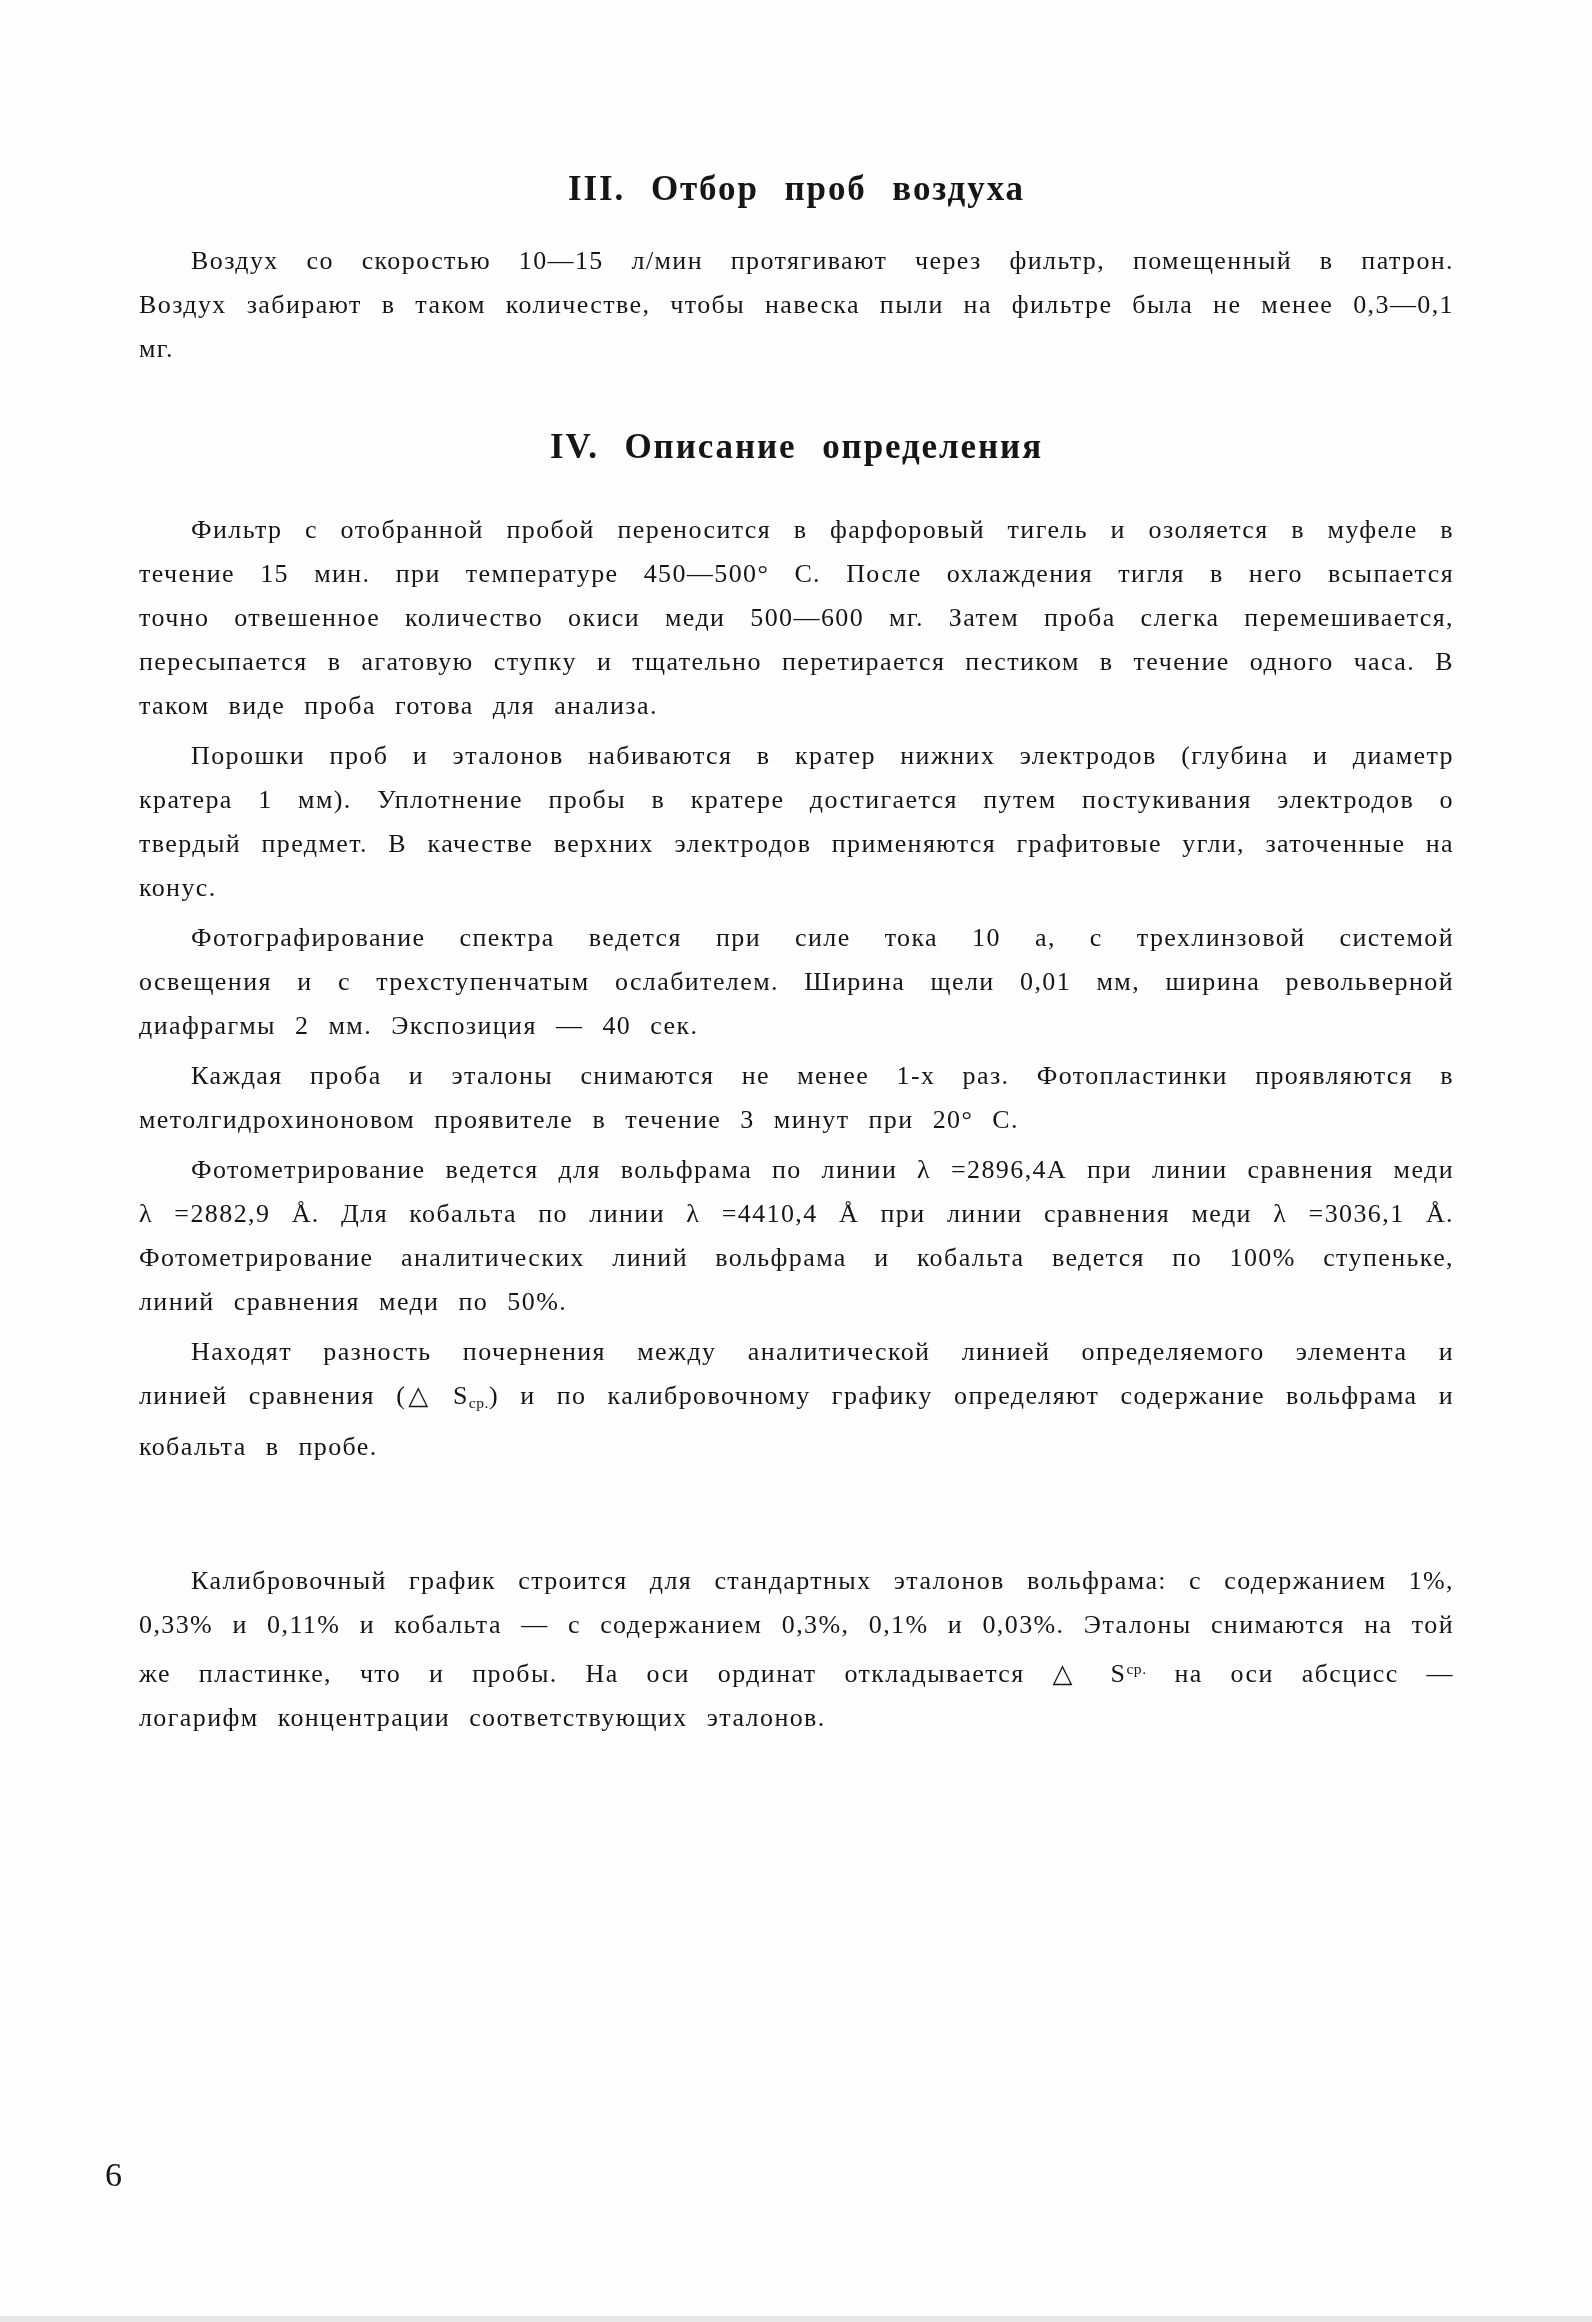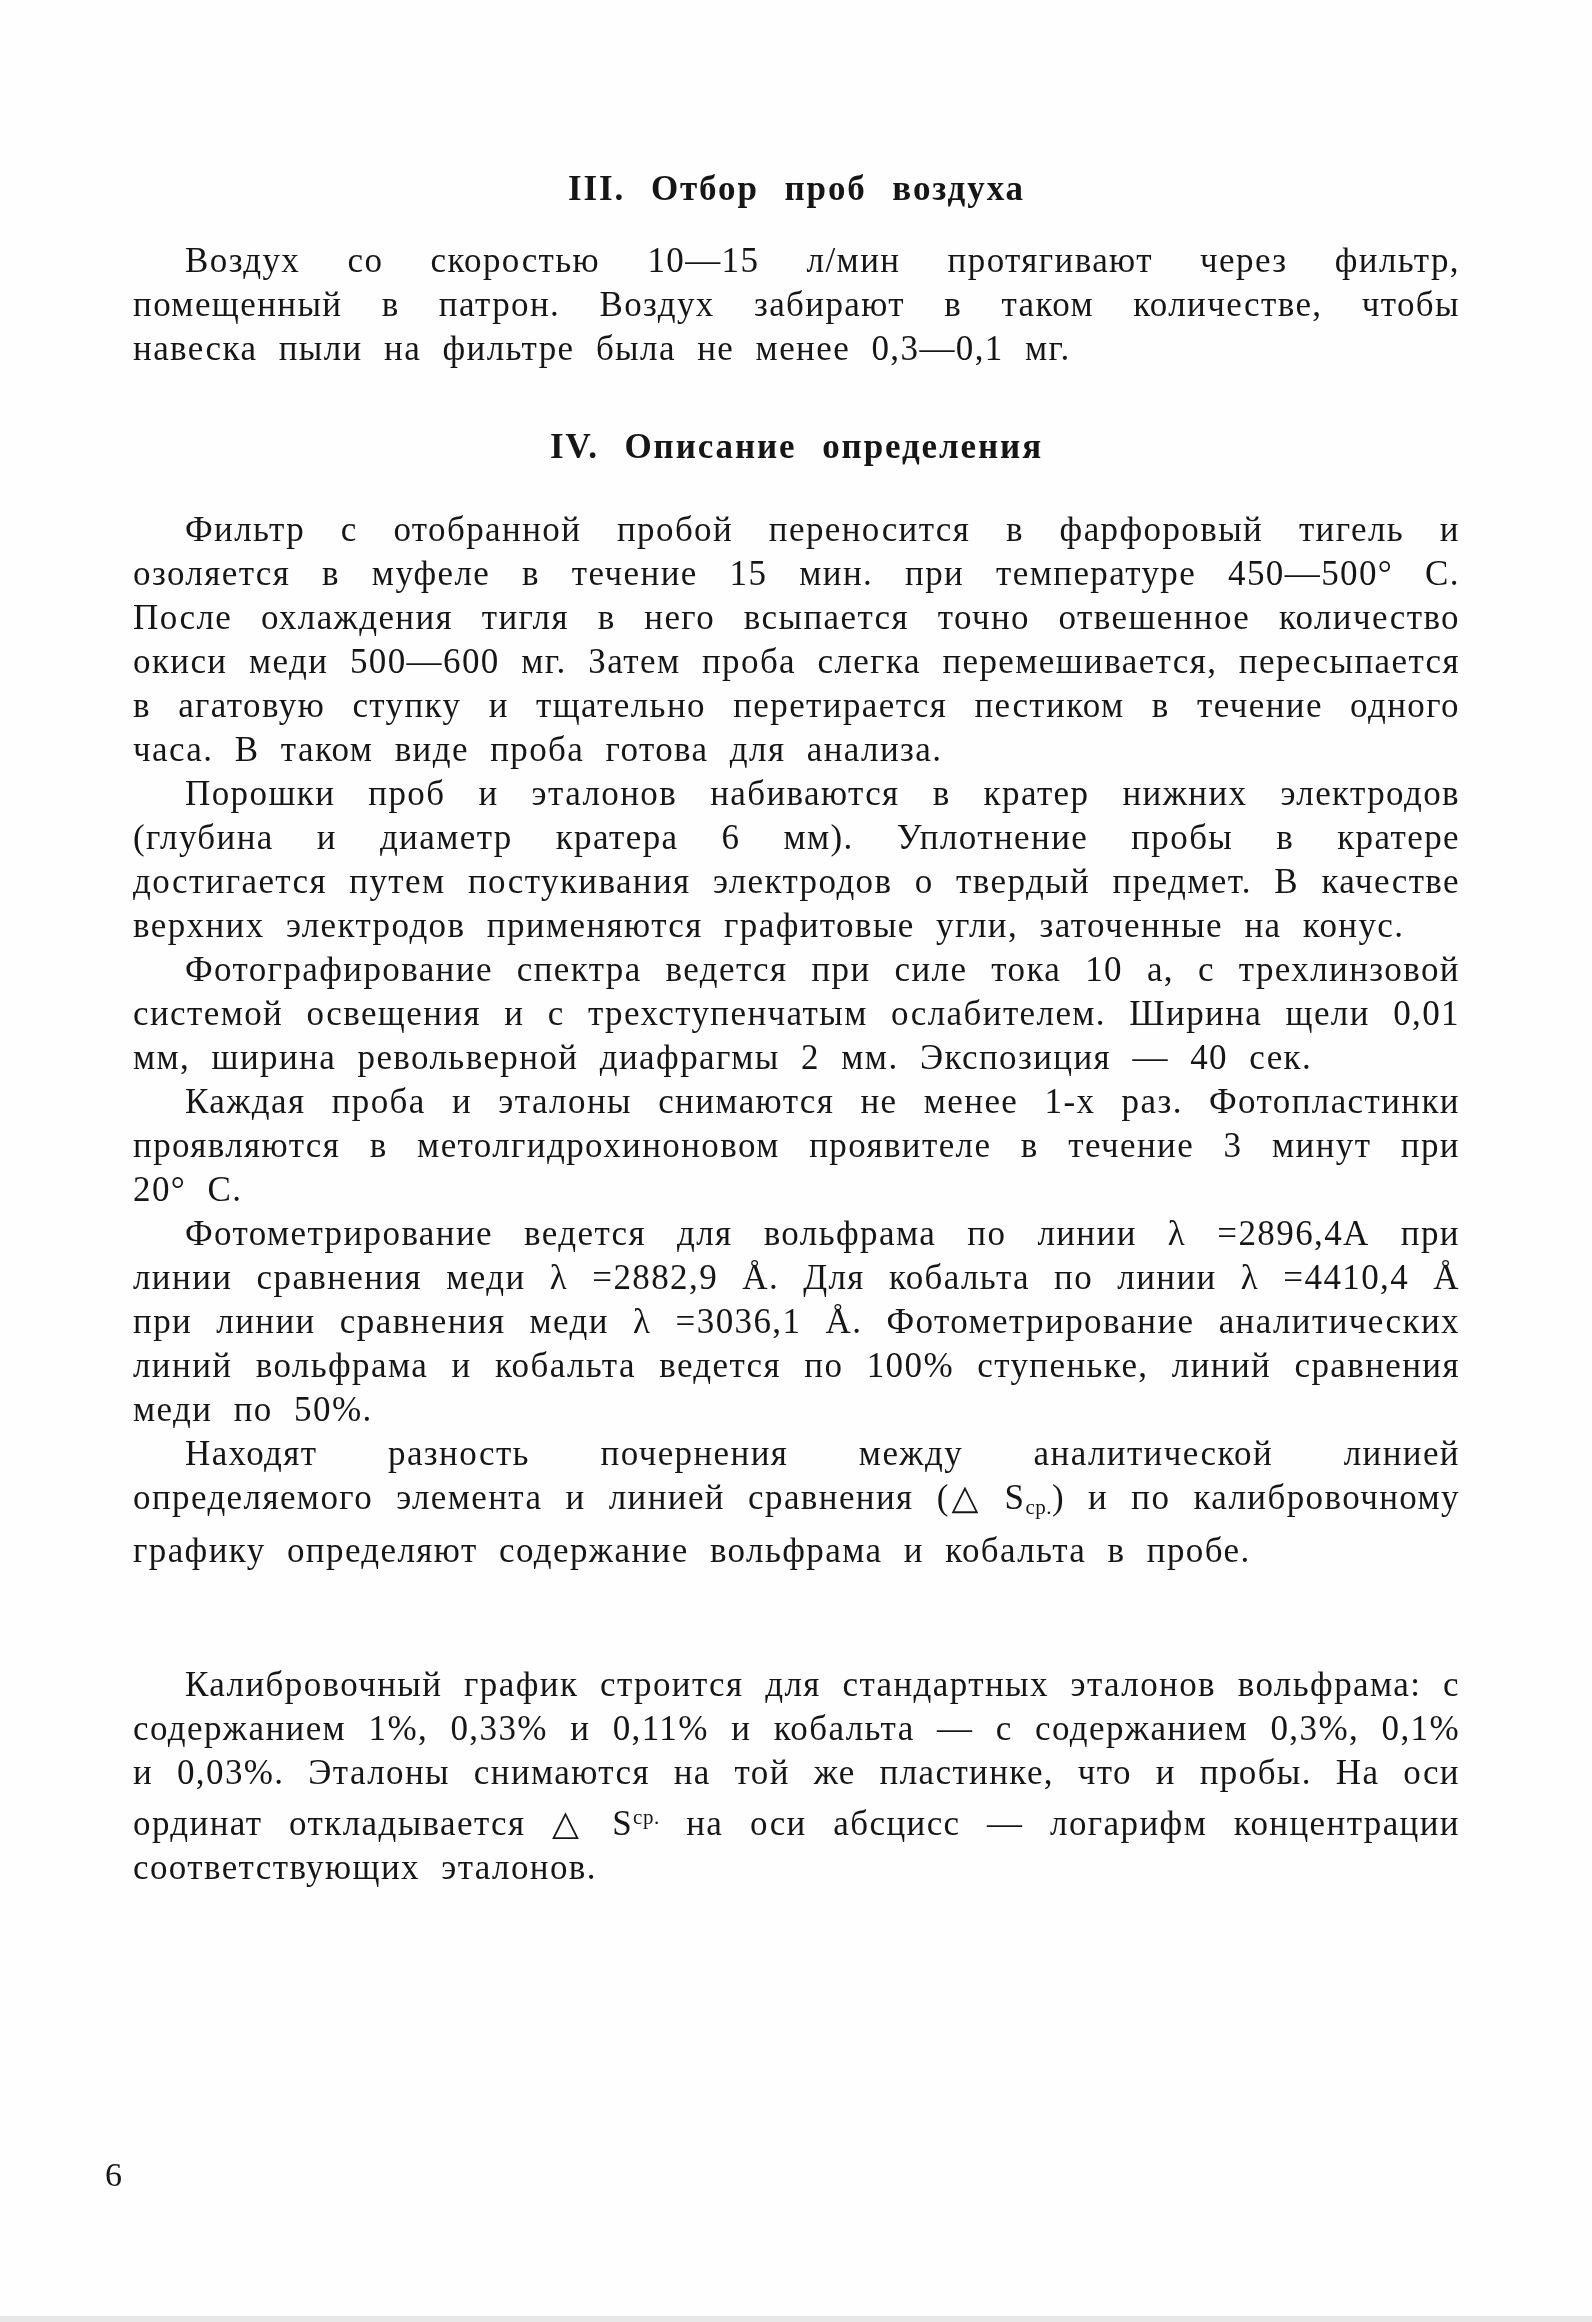--- a/index.html
+++ b/index.html
@@ -34,9 +34,9 @@
   .sec-2 .section-heading { margin-bottom: 39px; }
   .sec-3 .section-heading { margin-bottom: 36px; }
   .body-para {
-    font-size: 35px;
+    font-size: 26px;
     line-height: 44px;
-    margin: 0;
+    margin: 6px;
     text-align: justify;
     text-indent: 52px;
     letter-spacing: 1.4px;

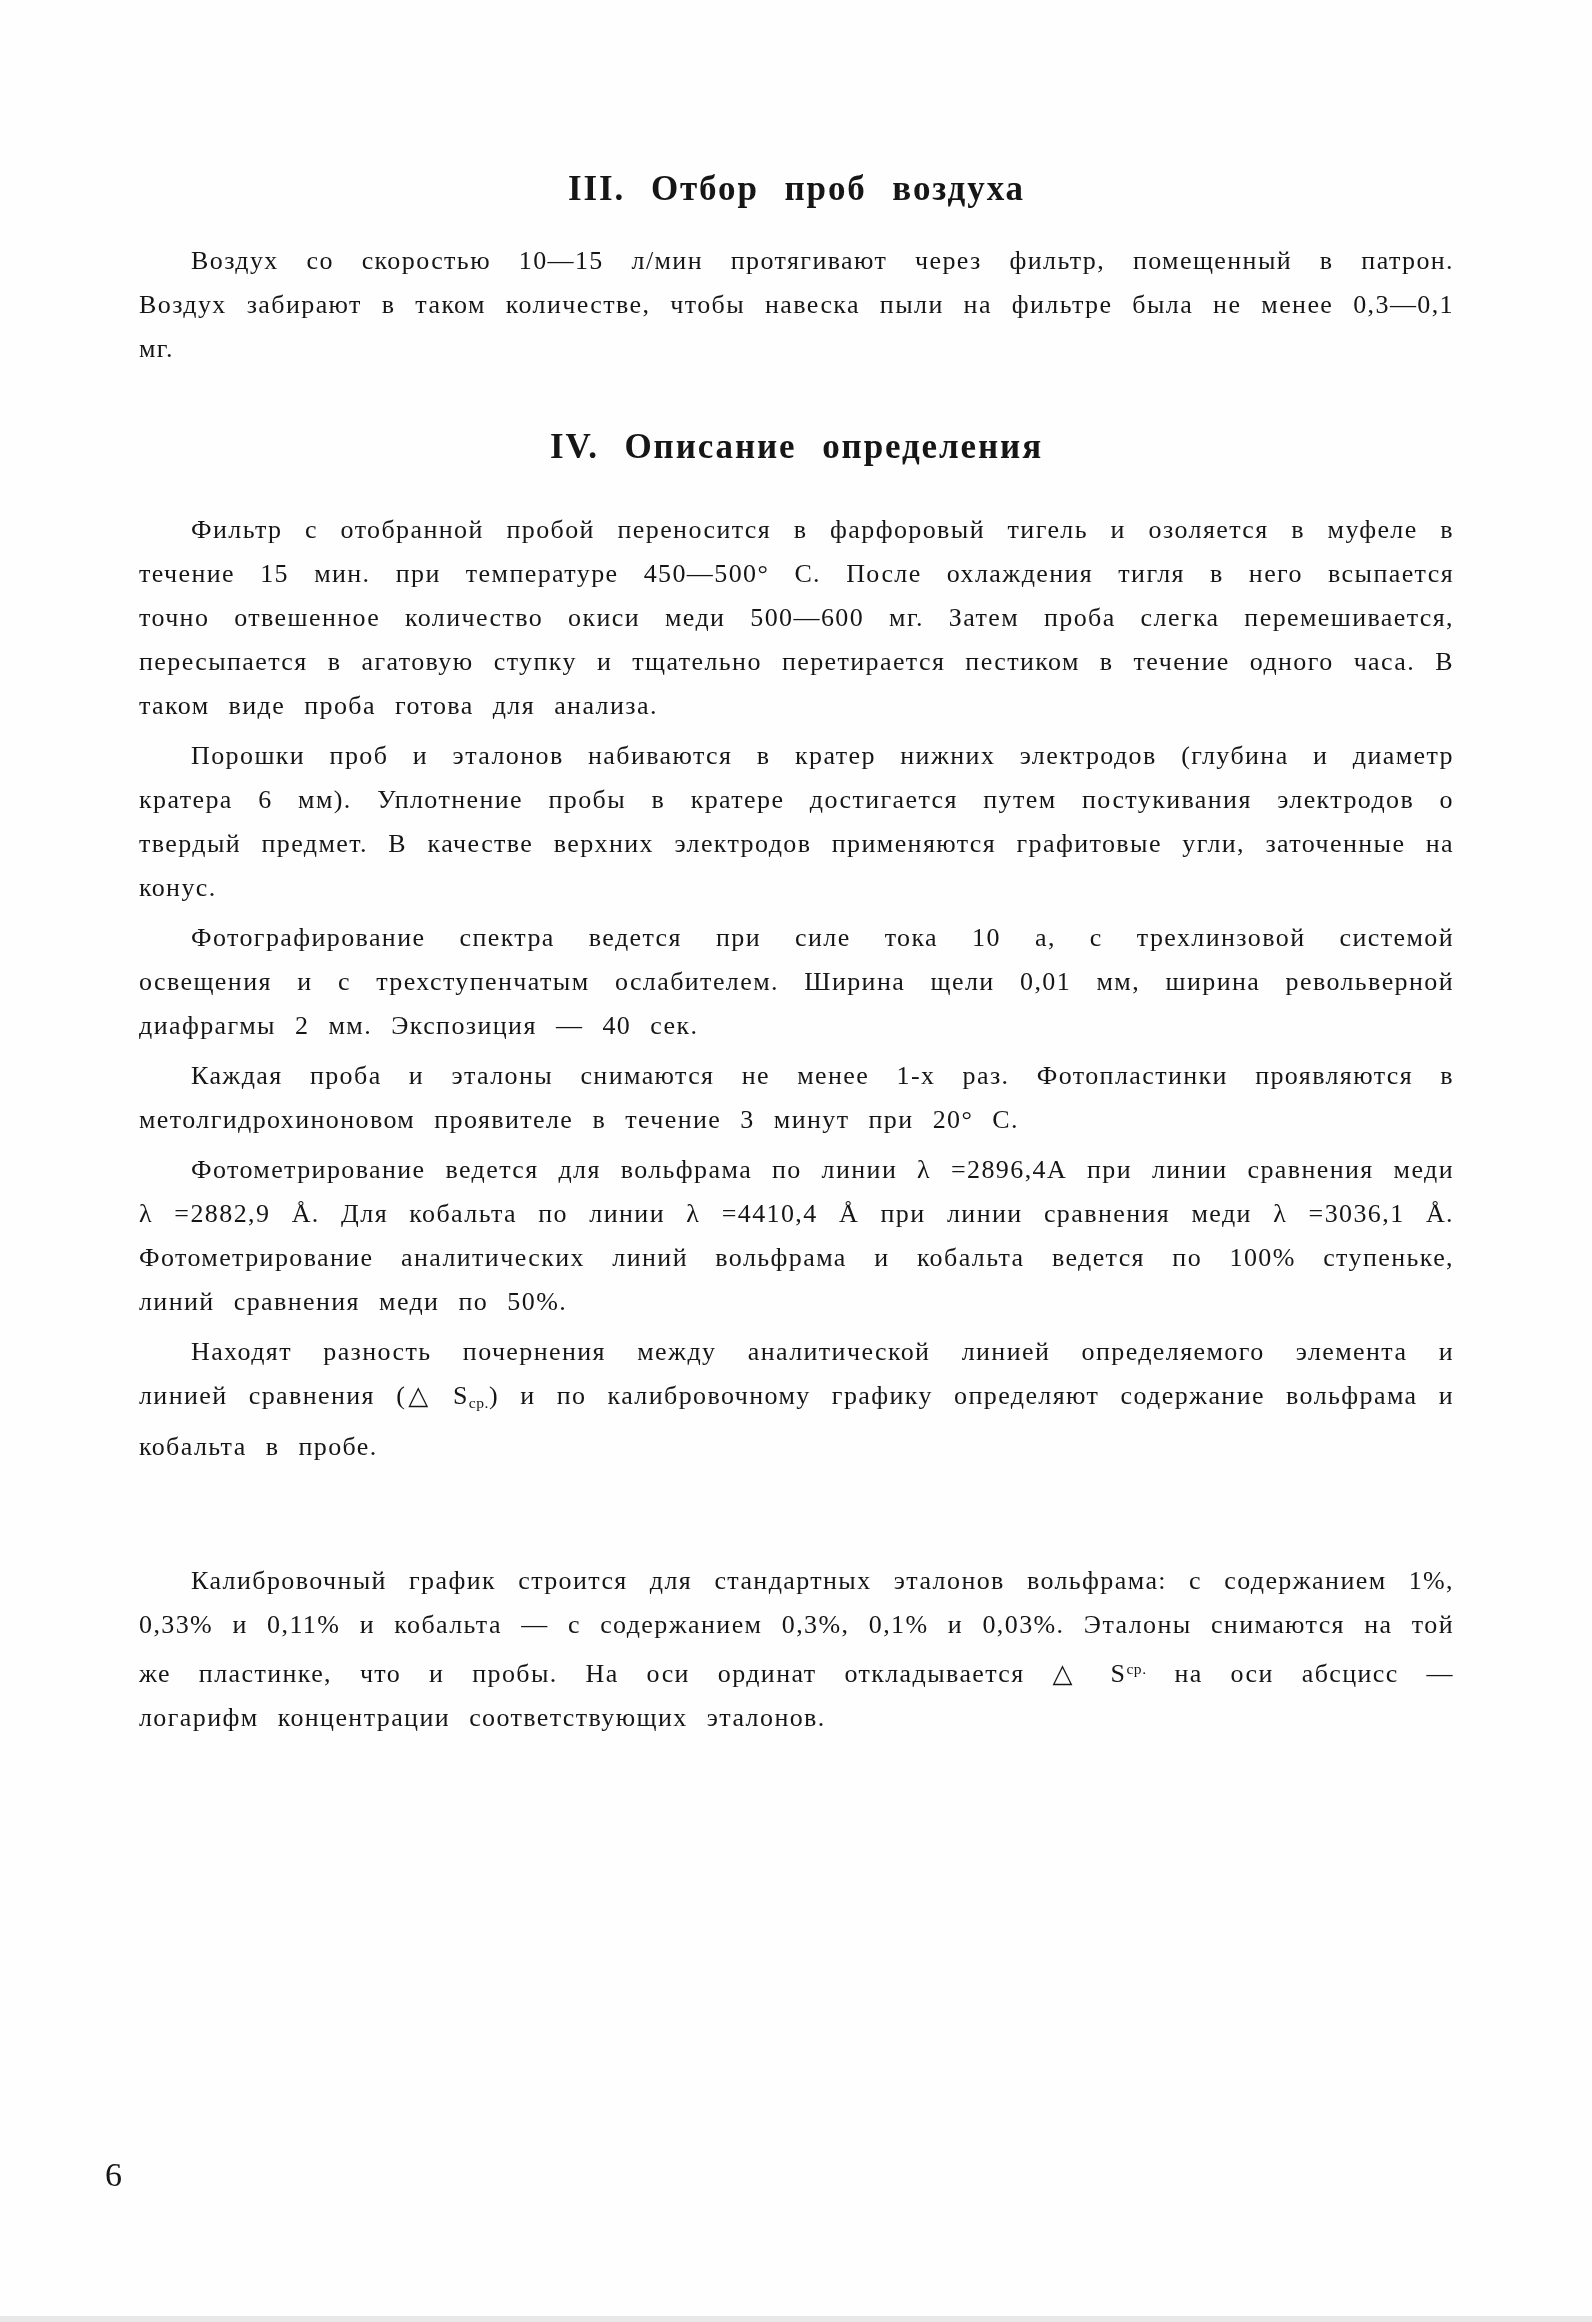--- a/index.html
+++ b/index.html
@@ -72,7 +72,7 @@
       <section class="doc-section sec-2">
         <h2 class="section-heading">IV. Описание определения</h2>
         <p class="body-para">Фильтр с отобранной пробой переносится в фарфоровый тигель и озоляется в муфеле в течение 15 мин. при температуре 450—500° С. После охлаждения тигля в него всыпается точно отвешенное количество окиси меди 500—600 мг. Затем проба слегка перемешивается, пересыпается в агатовую ступку и тщательно перетирается пестиком в течение одного часа. В таком виде проба готова для анализа.</p>
-        <p class="body-para">Порошки проб и эталонов набиваются в кратер нижних электродов (глубина и диаметр кратера 6 мм). Уплотнение пробы в кратере достигается путем постукивания электродов о твердый предмет. В качестве верхних электродов применяются графитовые угли, заточенные на конус.</p>
+        <p class="body-para">Порошки проб и эталонов набиваются в кратер нижних электродов (глубина и диаметр кратера 1 мм). Уплотнение пробы в кратере достигается путем постукивания электродов о твердый предмет. В качестве верхних электродов применяются графитовые угли, заточенные на конус.</p>
         <p class="body-para">Фотографирование спектра ведется при силе тока 10 а, с трехлинзовой системой освещения и с трехступенчатым ослабителем. Ширина щели 0,01 мм, ширина револьверной диафрагмы 2 мм. Экспозиция — 40 сек.</p>
         <p class="body-para">Каждая проба и эталоны снимаются не менее 1-х раз. Фотопластинки проявляются в метолгидрохиноновом проявителе в течение 3 минут при 20° С.</p>
         <p class="body-para">Фотометрирование ведется для вольфрама по линии λ =2896,4А при линии сравнения меди λ =2882,9 Å. Для кобальта по линии λ =4410,4 Å при линии сравнения меди λ =3036,1 Å. Фотометрирование аналитических линий вольфрама и кобальта ведется по 100% ступеньке, линий сравнения меди по 50%.</p>

